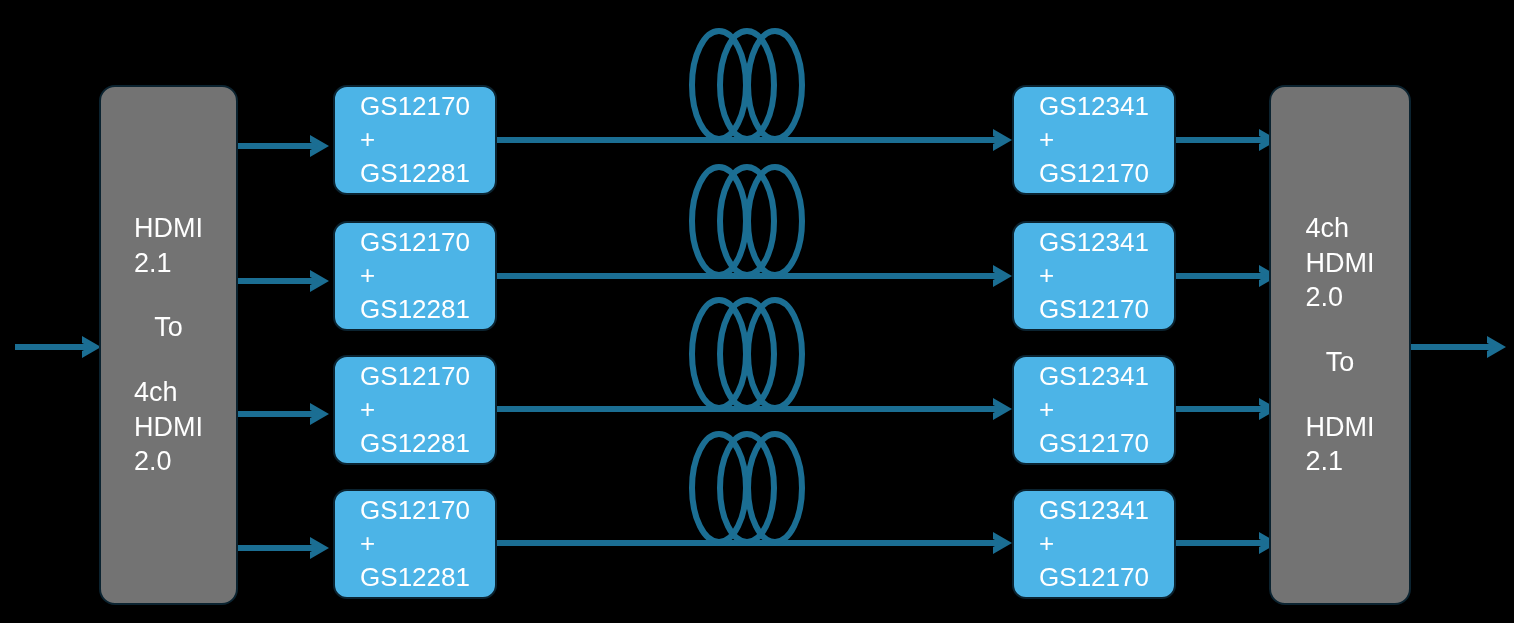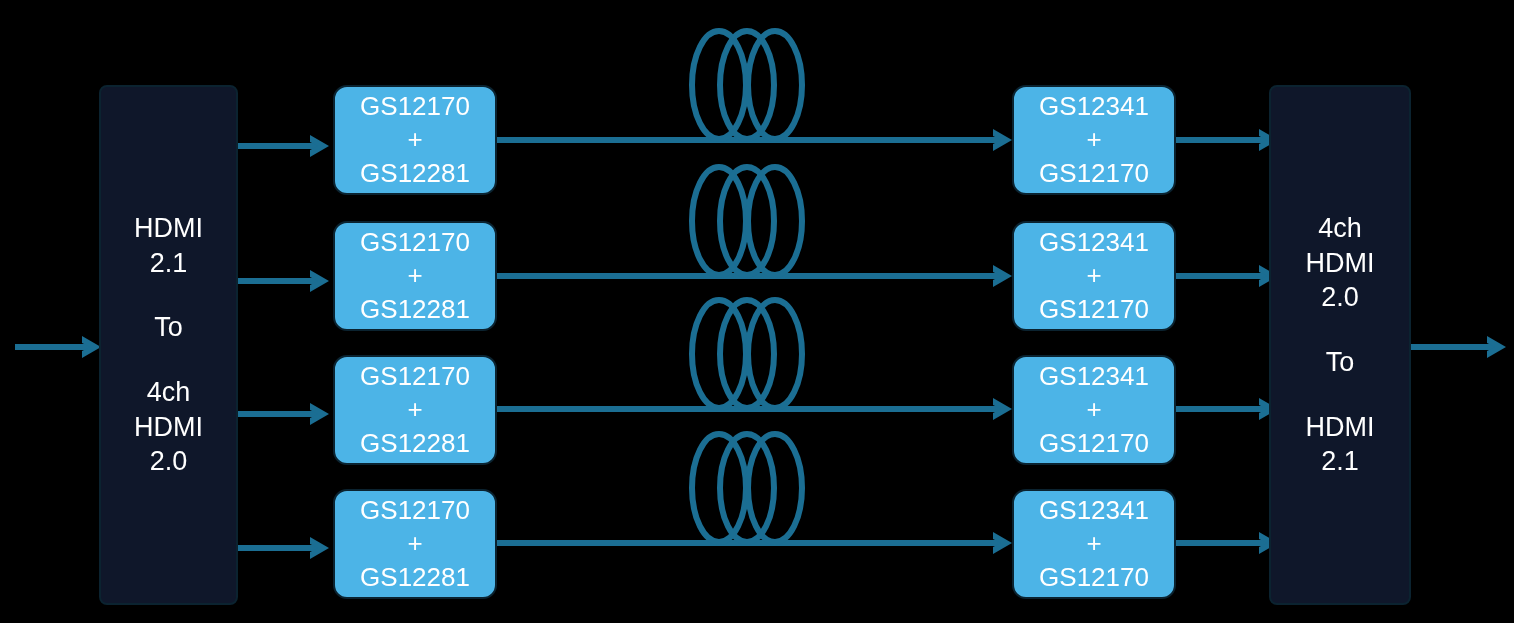--- a/index.html
+++ b/index.html
@@ -34,7 +34,7 @@
     align-items: center;
     justify-content: center;
     color: #ffffff;
-    text-align: center;
+    text-align: left;
     border: 2px solid #0b2330;
     line-height: 1.28;
     white-space: pre-line;

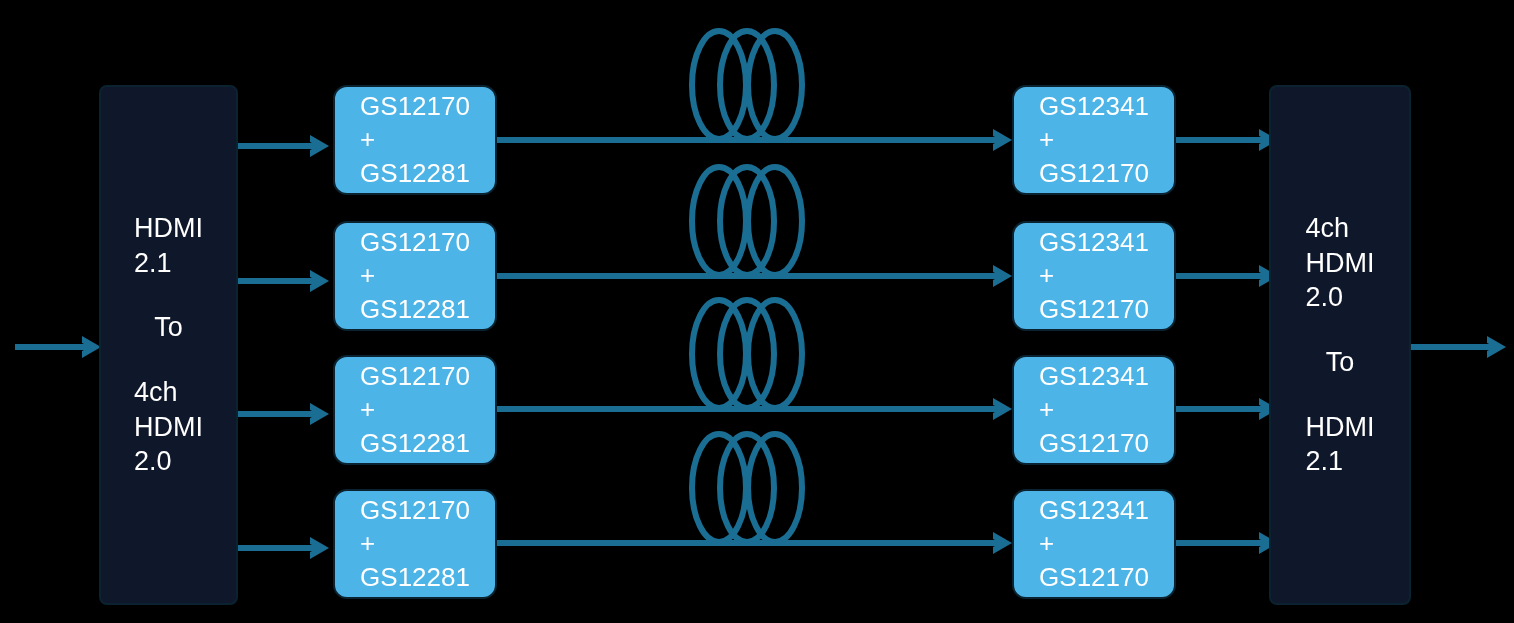--- a/index.html
+++ b/index.html
@@ -40,8 +40,8 @@
     white-space: pre-line;
   }
   .node.dark {
-    background: #0f172a;
-    border-radius: 8px;
+    background: #737373;
+    border-radius: 16px;
     font-size: 27px;
   }
   .node.light {

